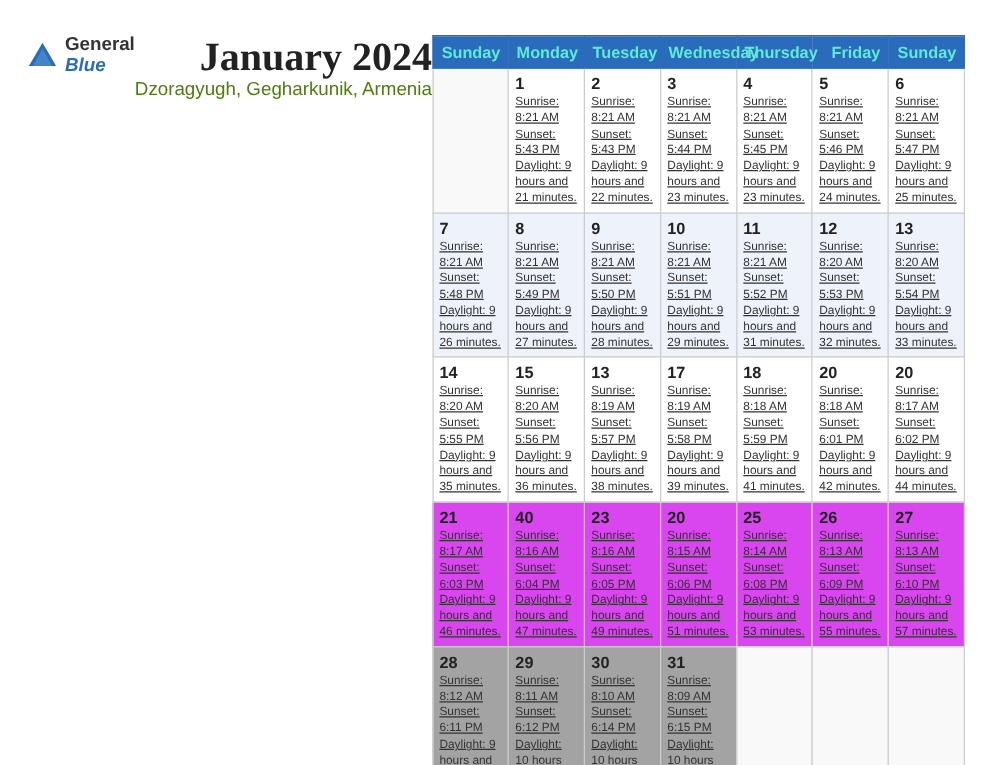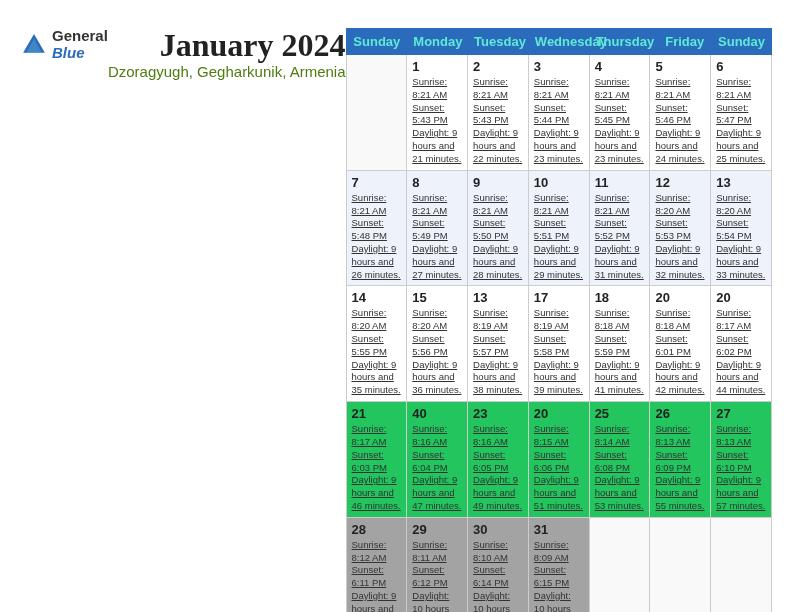--- a/index.html
+++ b/index.html
@@ -223,7 +223,7 @@
           <span class="day-info">Sunrise: 8:17 AM<br>Sunset: 6:02 PM<br>Daylight: 9 hours and 44 minutes.</span>
         </td>
         </tr>
-        <tr style="background: #22c55e;">
+        <tr style="background: #d946ef;">
           <td>
           <span class="day-num">21</span>
           <span class="day-info">Sunrise: 8:17 AM<br>Sunset: 6:03 PM<br>Daylight: 9 hours and 46 minutes.</span>

